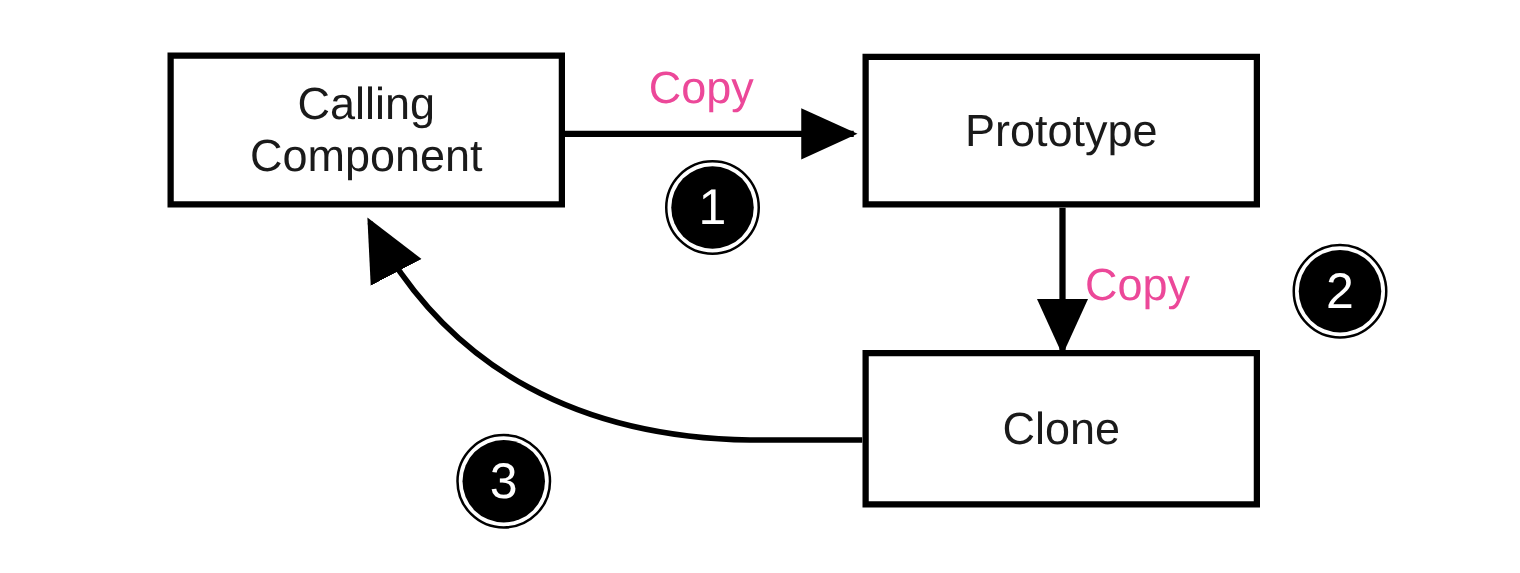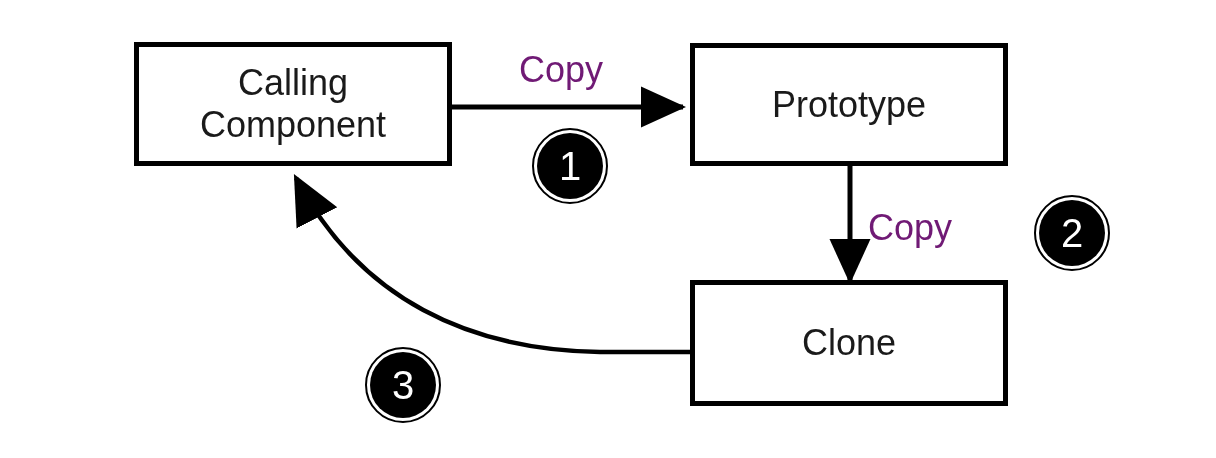--- a/index.html
+++ b/index.html
@@ -50,7 +50,7 @@
     font-family: "Liberation Sans", sans-serif;
     font-size: 36px;
     line-height: 40px;
-    color: #701a75;
+    color: #ec4899;
     white-space: nowrap;
   }
   .step-badge {

